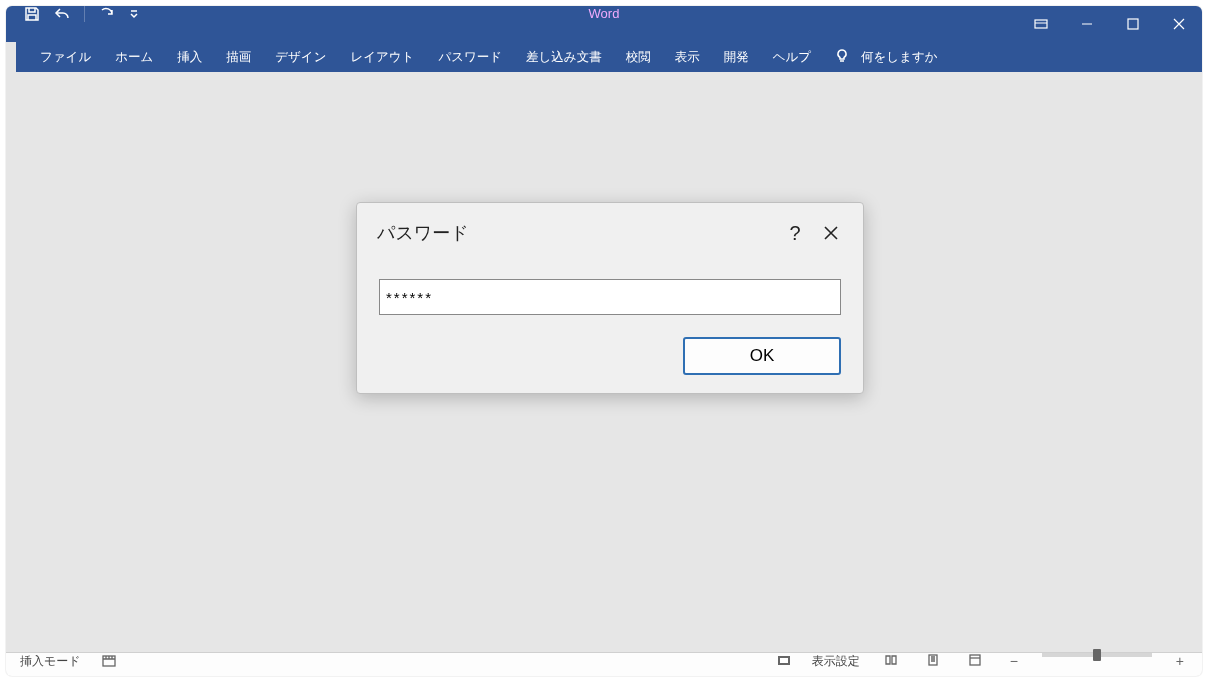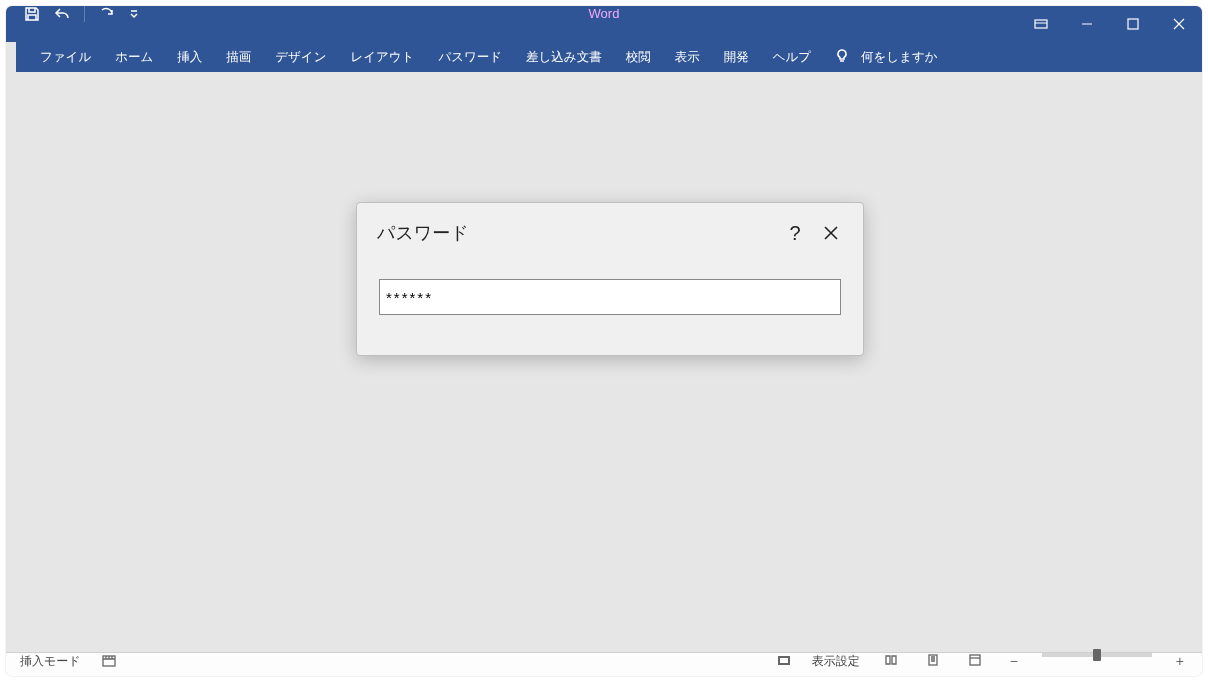--- a/index.html
+++ b/index.html
@@ -249,6 +249,7 @@
         <input class="pwd" type="text" value="******" style="">
       </div>
       <div class="dlg-buttons">
+        <button class="primary">OK</button>
       </div>
     </div>
 

